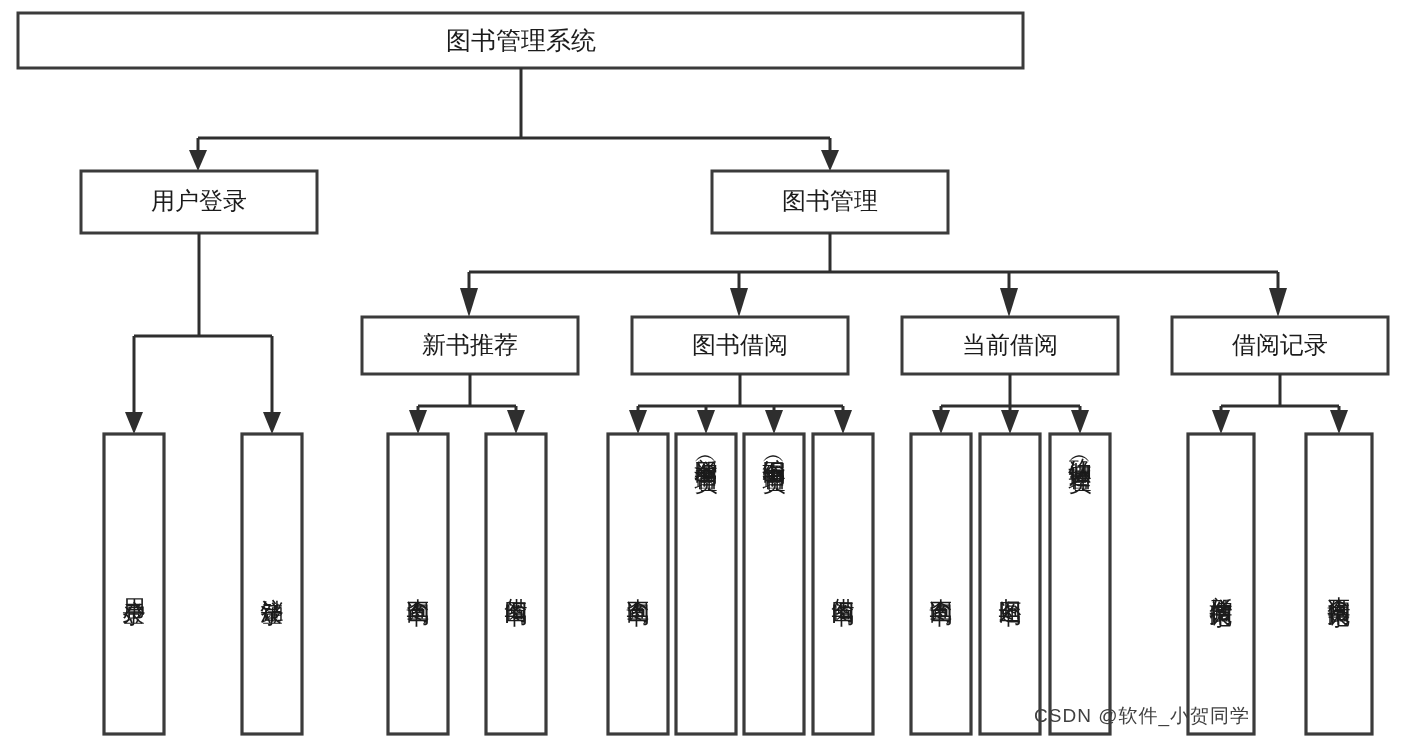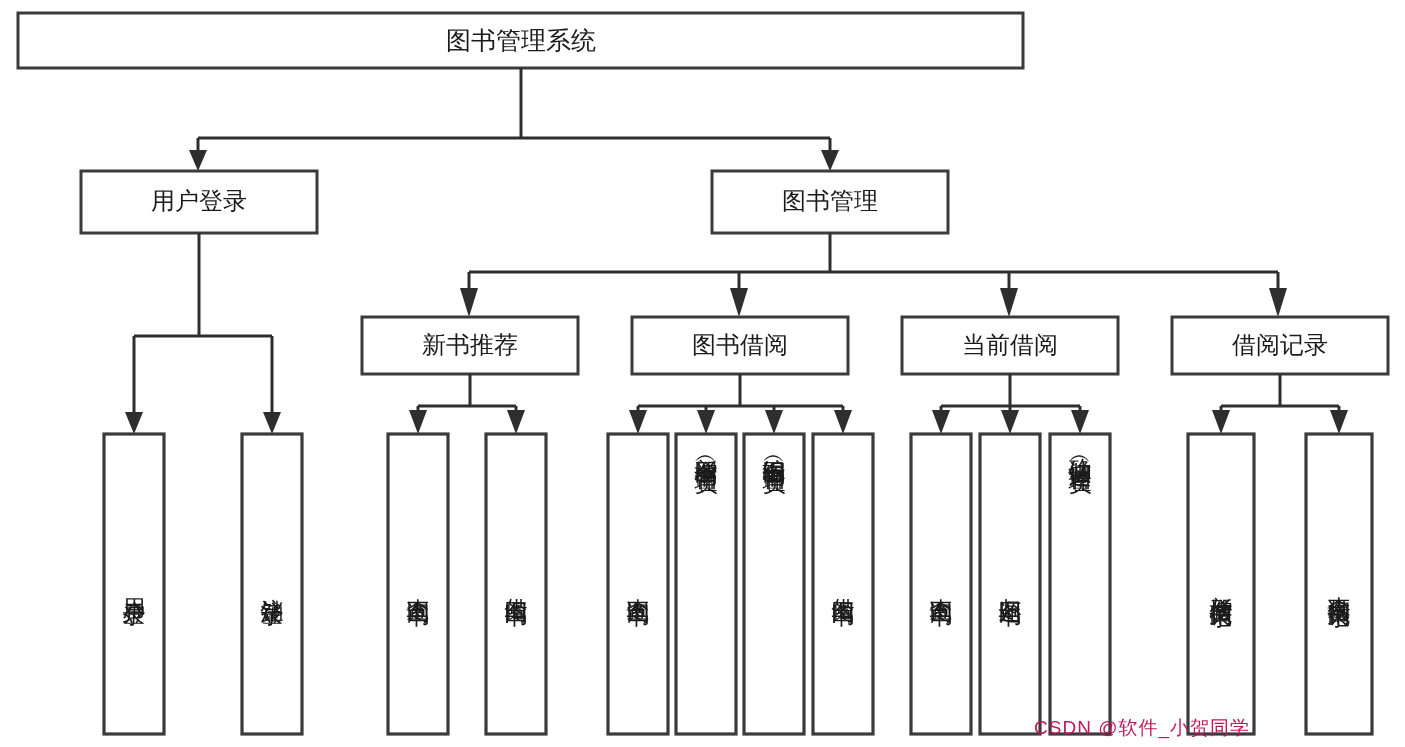--- a/index.html
+++ b/index.html
@@ -82,10 +82,10 @@
   .watermark {
     position: absolute;
     right: 12px;
-    bottom: 6px;
+    bottom: 18px;
     font-family: "Liberation Sans", "DejaVu Sans", sans-serif;
     font-size: 19px;
-    color: #be185d;
+    color: #404040;
     letter-spacing: 1px;
     white-space: nowrap;
   }

